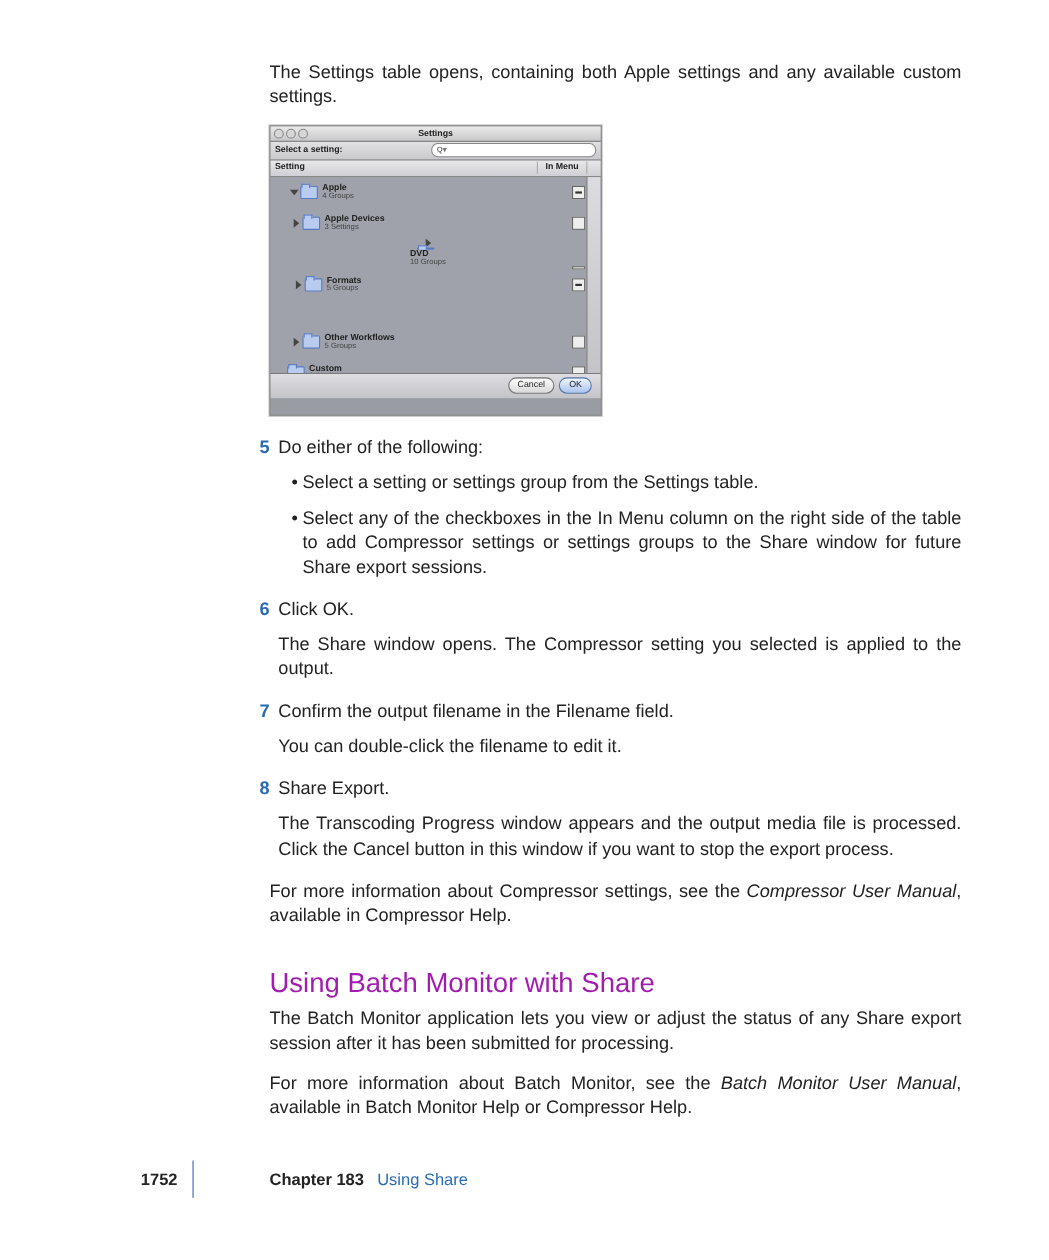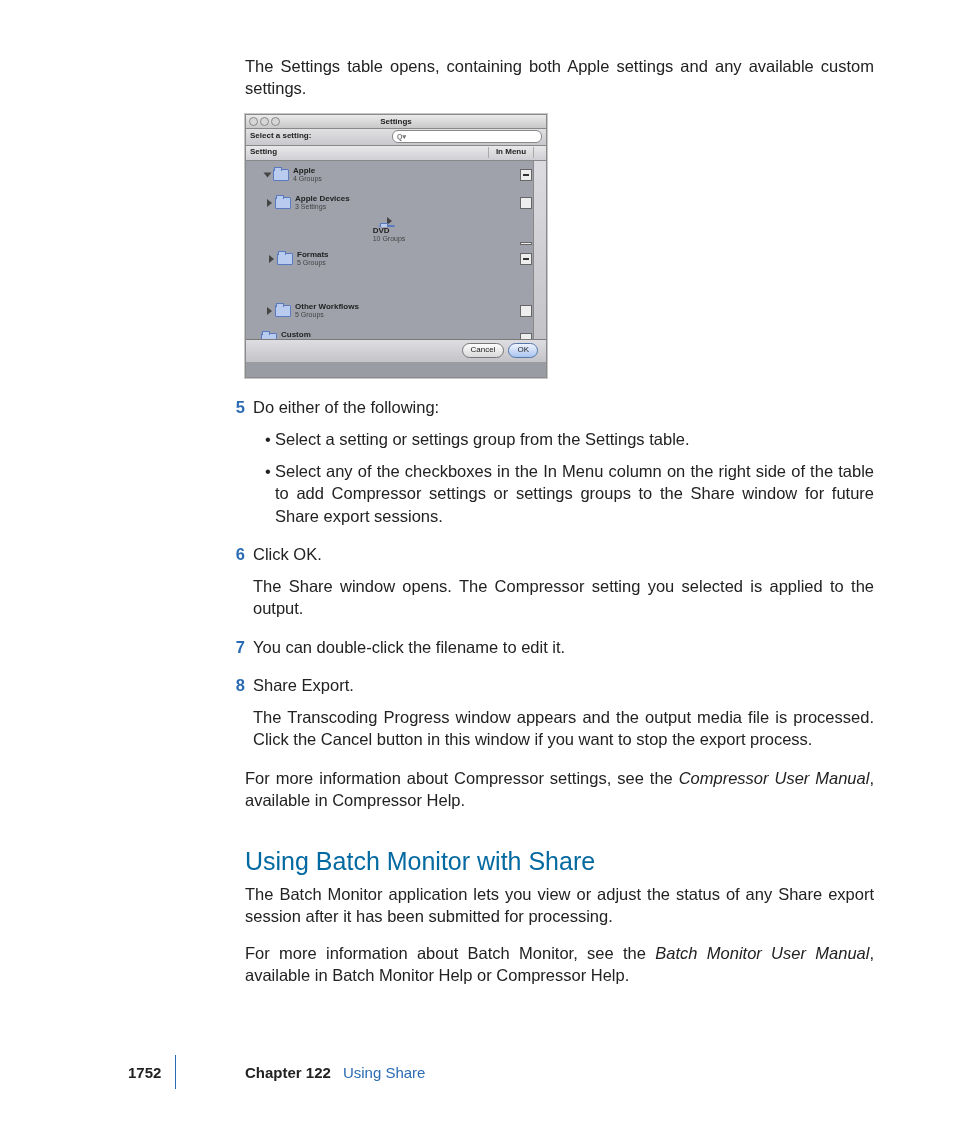--- a/index.html
+++ b/index.html
@@ -294,6 +294,7 @@
   <div class="step">
     <div class="step-num">7</div>
     <div class="step-body">
+      <p class="tight">Confirm the output filename in the Filename field.</p>
       <p>You can double-click the filename to edit it.</p>
     </div>
   </div>

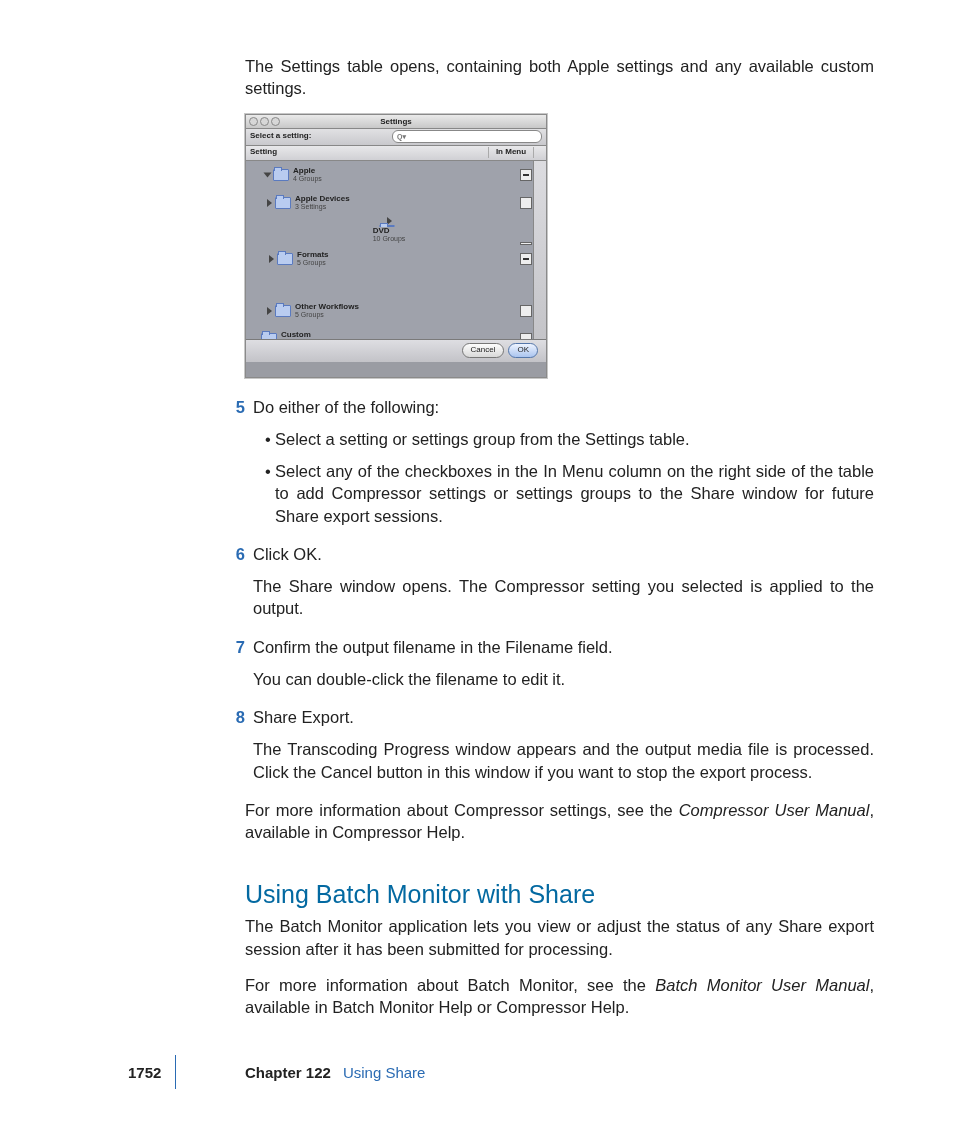--- a/index.html
+++ b/index.html
@@ -139,7 +139,7 @@
   .bullet-txt { flex:1; text-align: justify; }
 
   .section-heading {
-    color: #0369a1;
+    color: #a21caf;
     font-size: 25px;
     font-weight: 400;
     margin: 34px 0 4px 0;

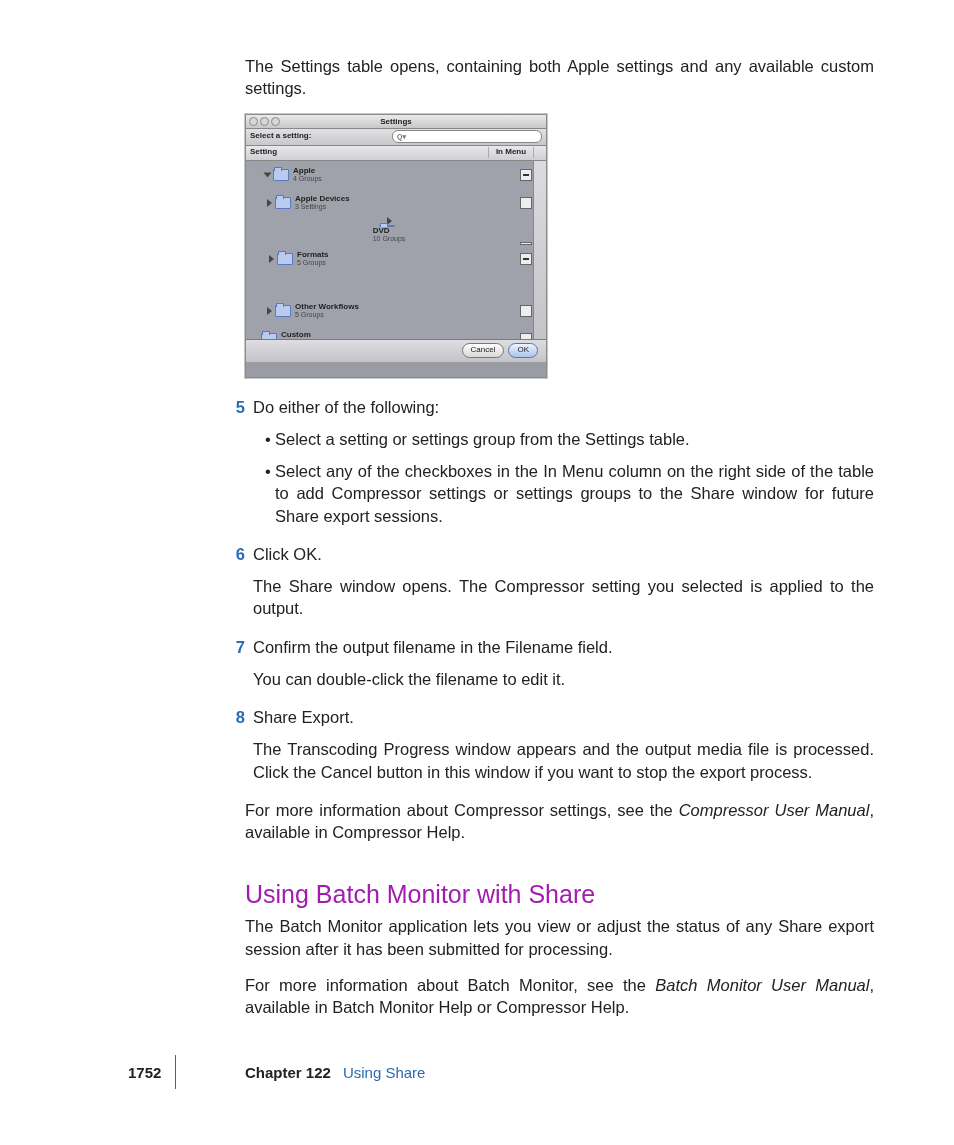--- a/index.html
+++ b/index.html
@@ -321,7 +321,7 @@
     <div class="footer-rule"></div>
     <div class="page-num">1752</div>
     <div class="chapter-label">
-      <b>Chapter 122</b><span class="blue">Using Share</span>
+      <b>Chapter 183</b><span class="blue">Using Share</span>
     </div>
   </div>
 

